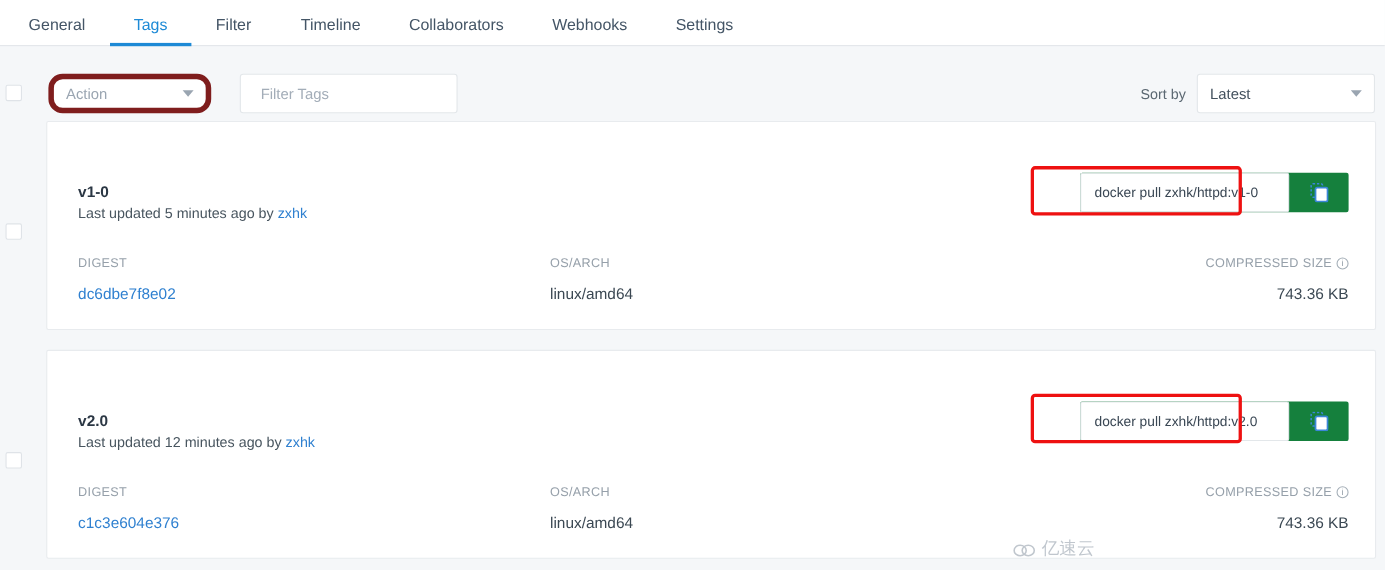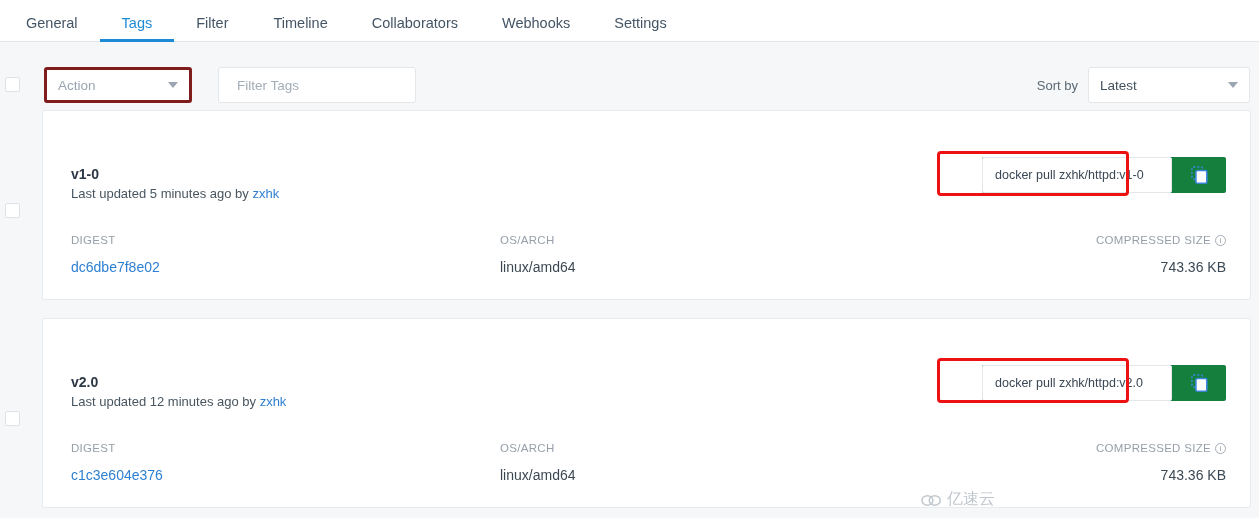--- a/index.html
+++ b/index.html
@@ -72,8 +72,8 @@
     position: absolute;
     left: 44px; top: 0;
     width: 148px; height: 36px;
-    border: 3px solid #7f1d1d;
-    border-radius: 3px;
+    border: 5px solid #7f1d1d;
+    border-radius: 13px;
     background: #fff;
     display: flex;
     align-items: center;

